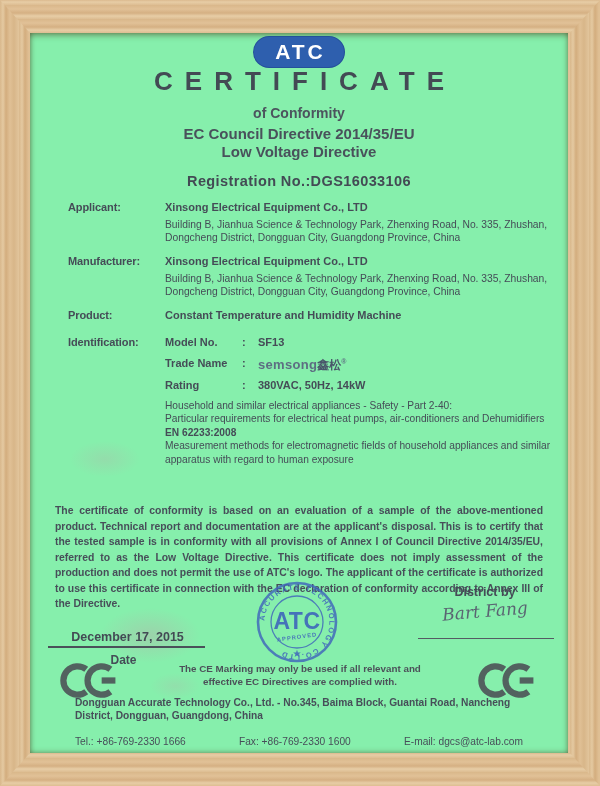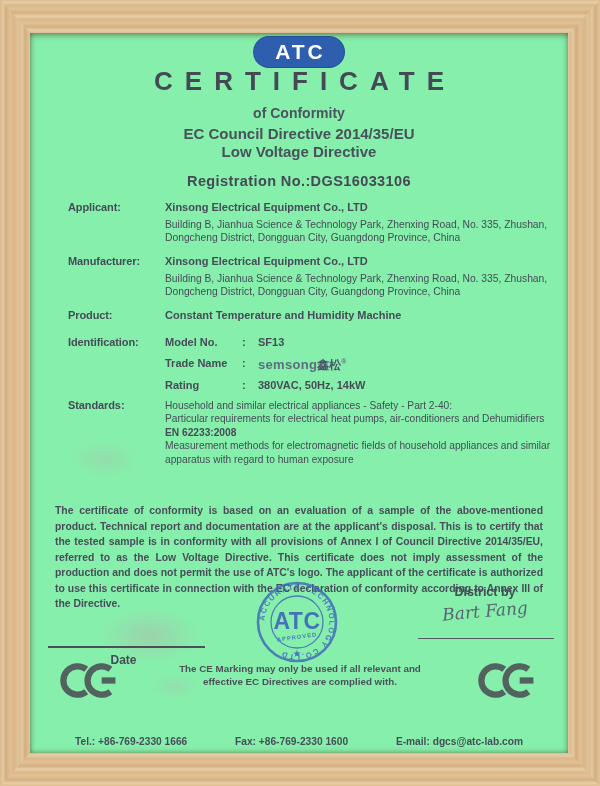--- a/index.html
+++ b/index.html
@@ -128,9 +128,6 @@
       <span>380VAC, 50Hz, 14kW</span>
     </div>
 
-    <div class="row" style="top:366px;">
-      <div class="lbl">Standards:</div>
-    </div>
     <div class="stds">
       <div>Household and similar electrical appliances - Safety - Part 2-40:</div>
       <div>Particular requirements for electrical heat pumps, air-conditioners and Dehumidifiers</div>

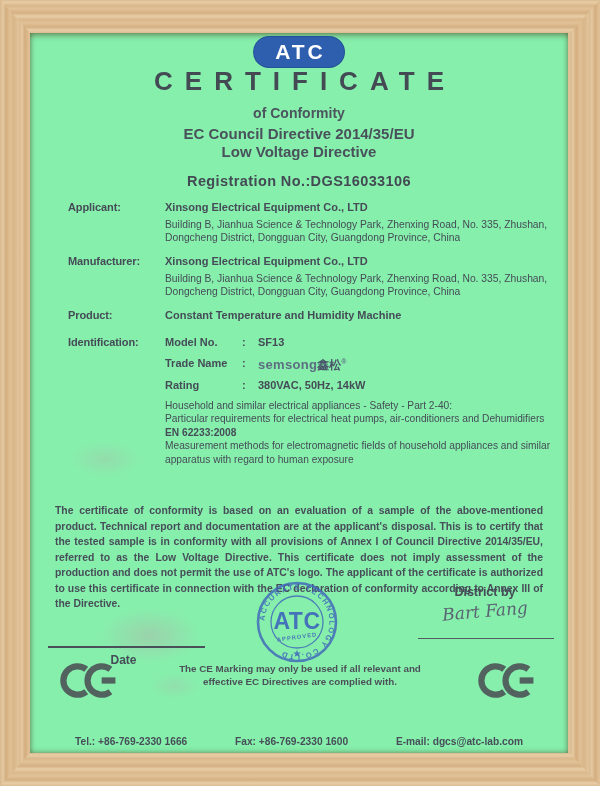--- a/index.html
+++ b/index.html
@@ -140,6 +140,7 @@
     <div class="abs ctr certby">District by</div>
     <div class="abs sig">Bart Fang</div>
     <div class="abs sigline"></div>
+    <div class="abs ctr dateval">December 17, 2015</div>
     <div class="abs dateline"></div>
     <div class="abs ctr datelbl">Date</div>
 

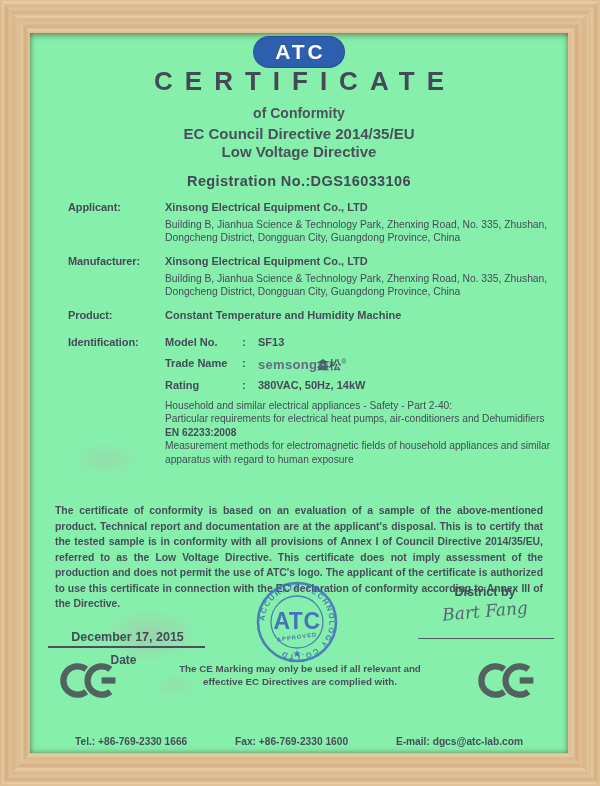--- a/index.html
+++ b/index.html
@@ -176,6 +176,7 @@
     </svg>
     <div class="abs ctr cenote">The CE Marking may only be used if all relevant and effective EC Directives are complied with.</div>
 
+    <div class="abs footaddr">Dongguan Accurate Technology Co., Ltd. - No.345, Baima Block, Guantai Road, Nancheng District, Dongguan, Guangdong, China</div>
     <div class="abs telrow">
       <span>Tel.: +86-769-2330 1666</span>
       <span>Fax: +86-769-2330 1600</span>

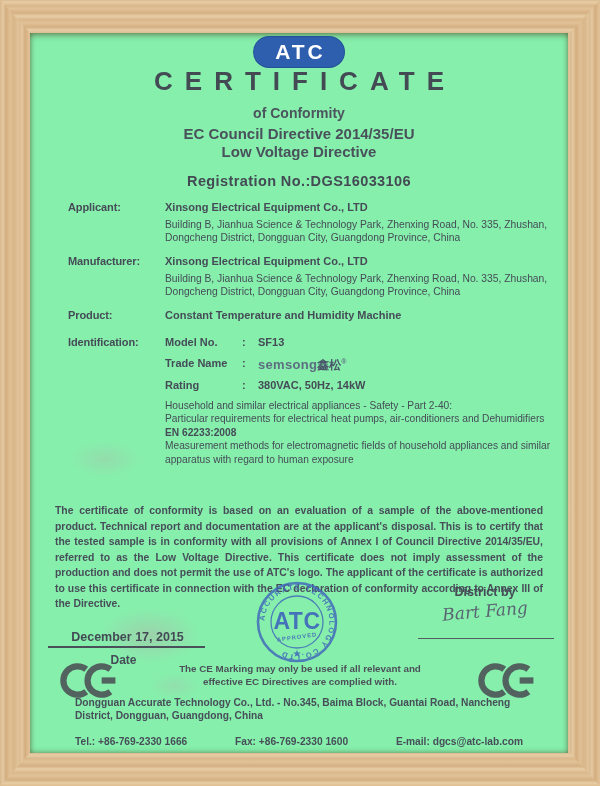--- a/index.html
+++ b/index.html
@@ -66,7 +66,7 @@
   .cenote{left:130px;top:630px;width:280px;font-size:9.8px;font-weight:bold;line-height:12.5px;color:#4c5159;}
   .footaddr{left:45px;top:663px;width:462px;font-size:10.2px;font-weight:bold;line-height:13px;color:#474e59;}
   .telrow{left:45px;top:703px;width:448px;display:flex;justify-content:space-between;
-    font-size:10.2px;font-weight:bold;color:#474e59;text-align:right;}
+    font-size:10.2px;font-weight:normal;color:#474e59;text-align:right;}
 </style>
 </head>
 <body>

